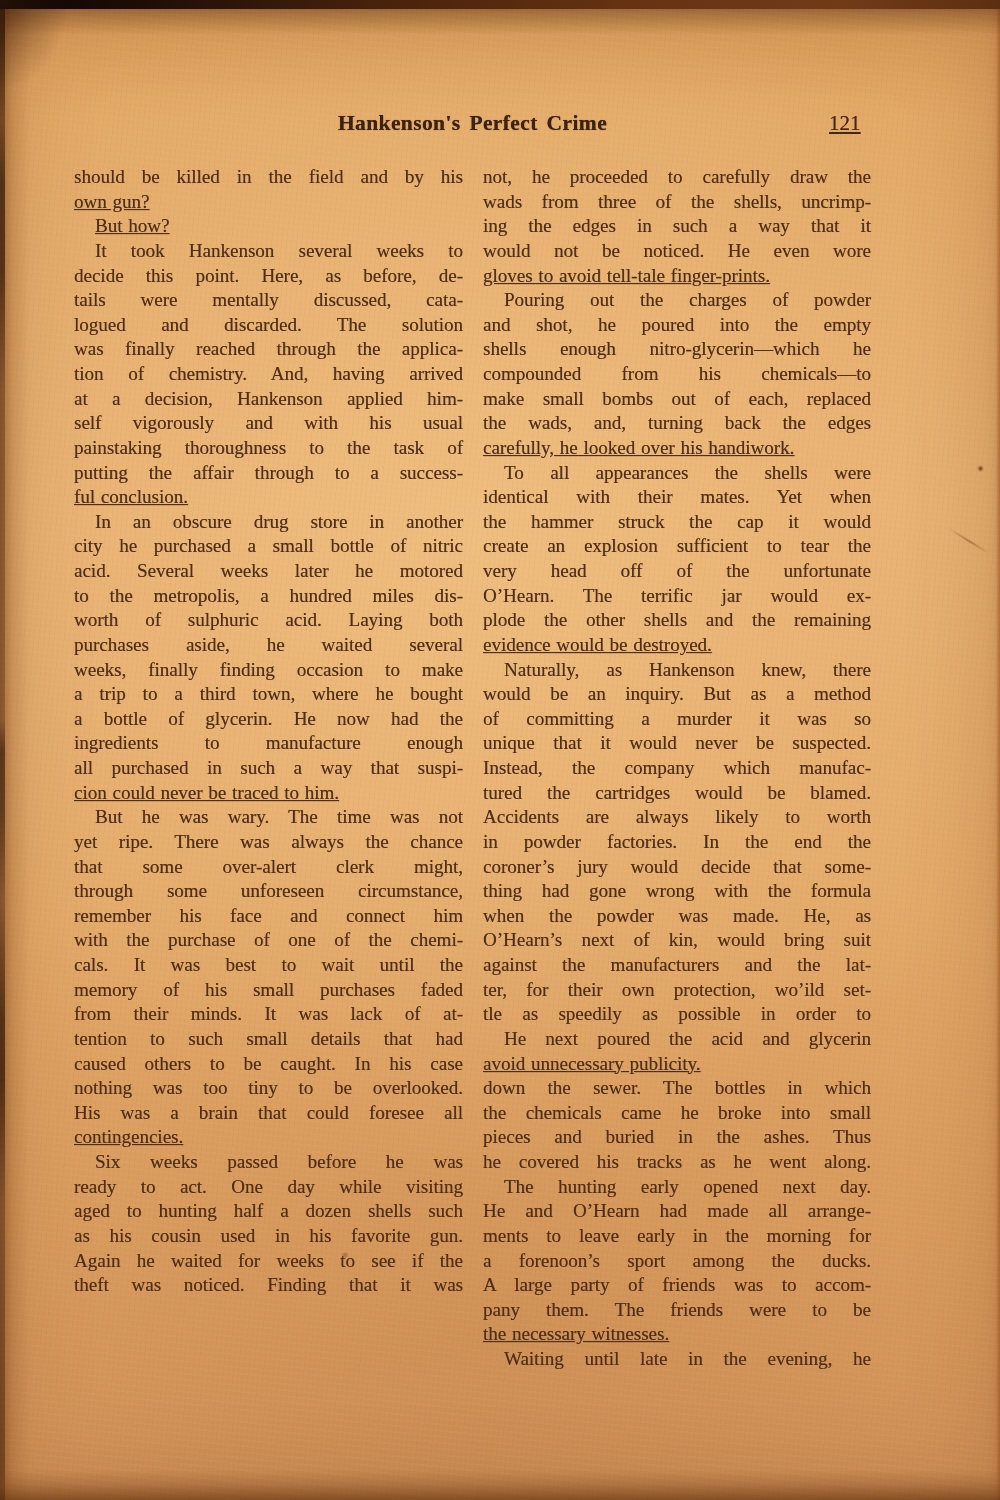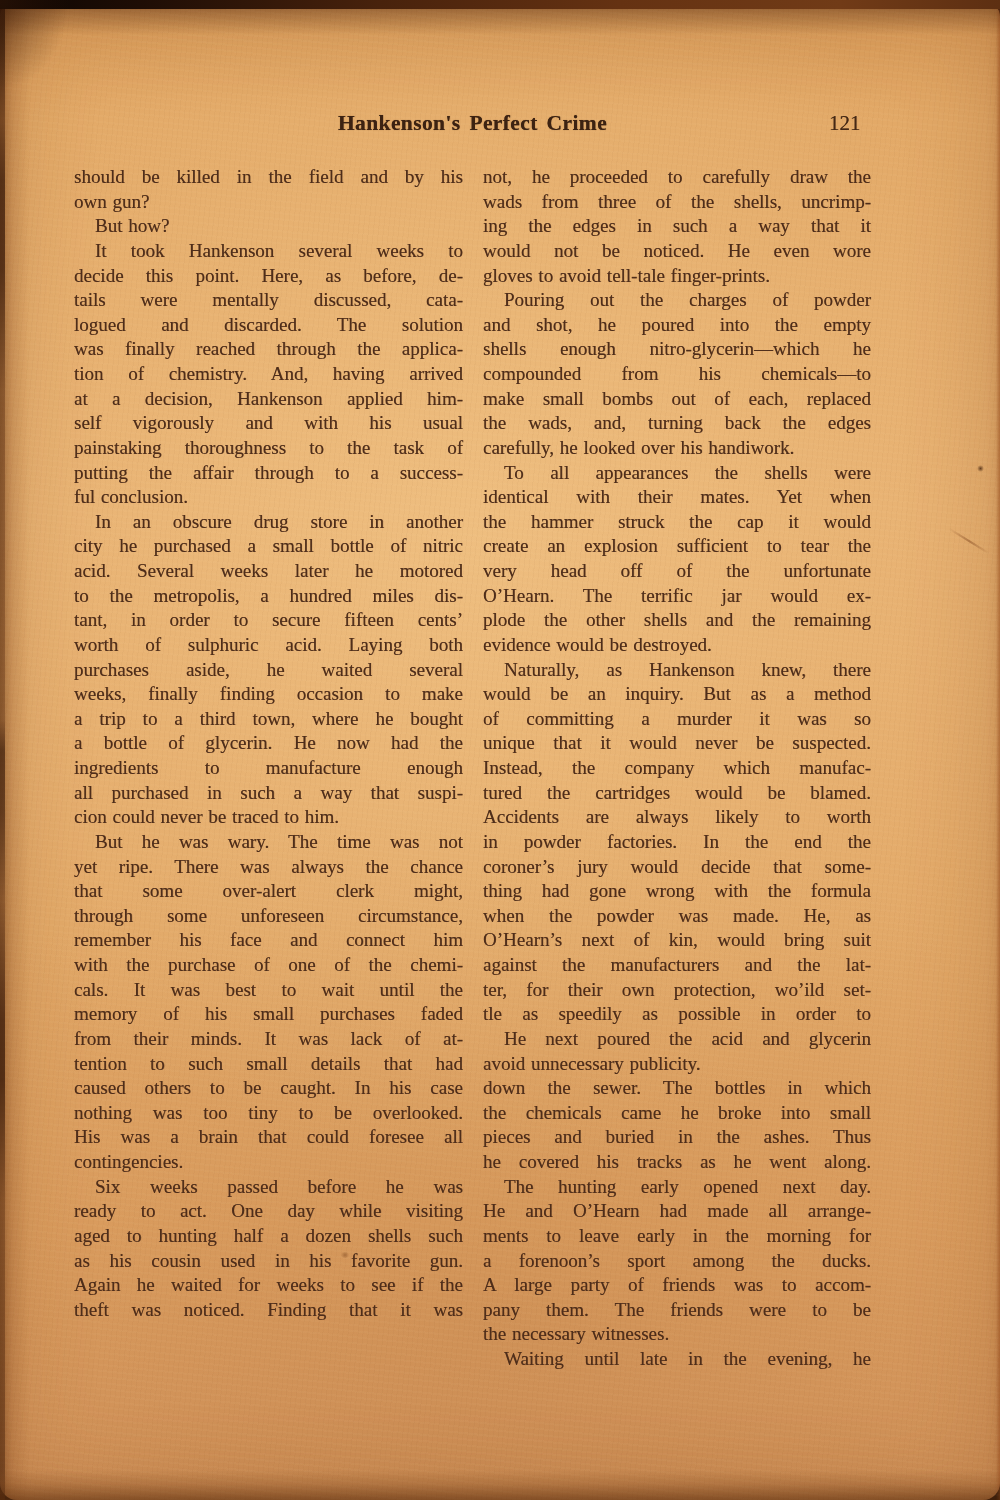--- a/index.html
+++ b/index.html
@@ -16,7 +16,6 @@
       radial-gradient(ellipse 70% 35% at 50% 88%, rgba(120,60,20,0.10), rgba(120,60,20,0) 100%),
       linear-gradient(180deg,#d89a58 0%,#e2a866 8%,#e6ae6e 34%,#e2a867 62%,#dd9f60 82%,#d2935a 100%);
     box-shadow: inset 0 0 90px rgba(122,62,20,0.30), inset 0 0 14px rgba(95,45,12,0.25);
-    border-radius: 17px;
   }
   
   .texture{

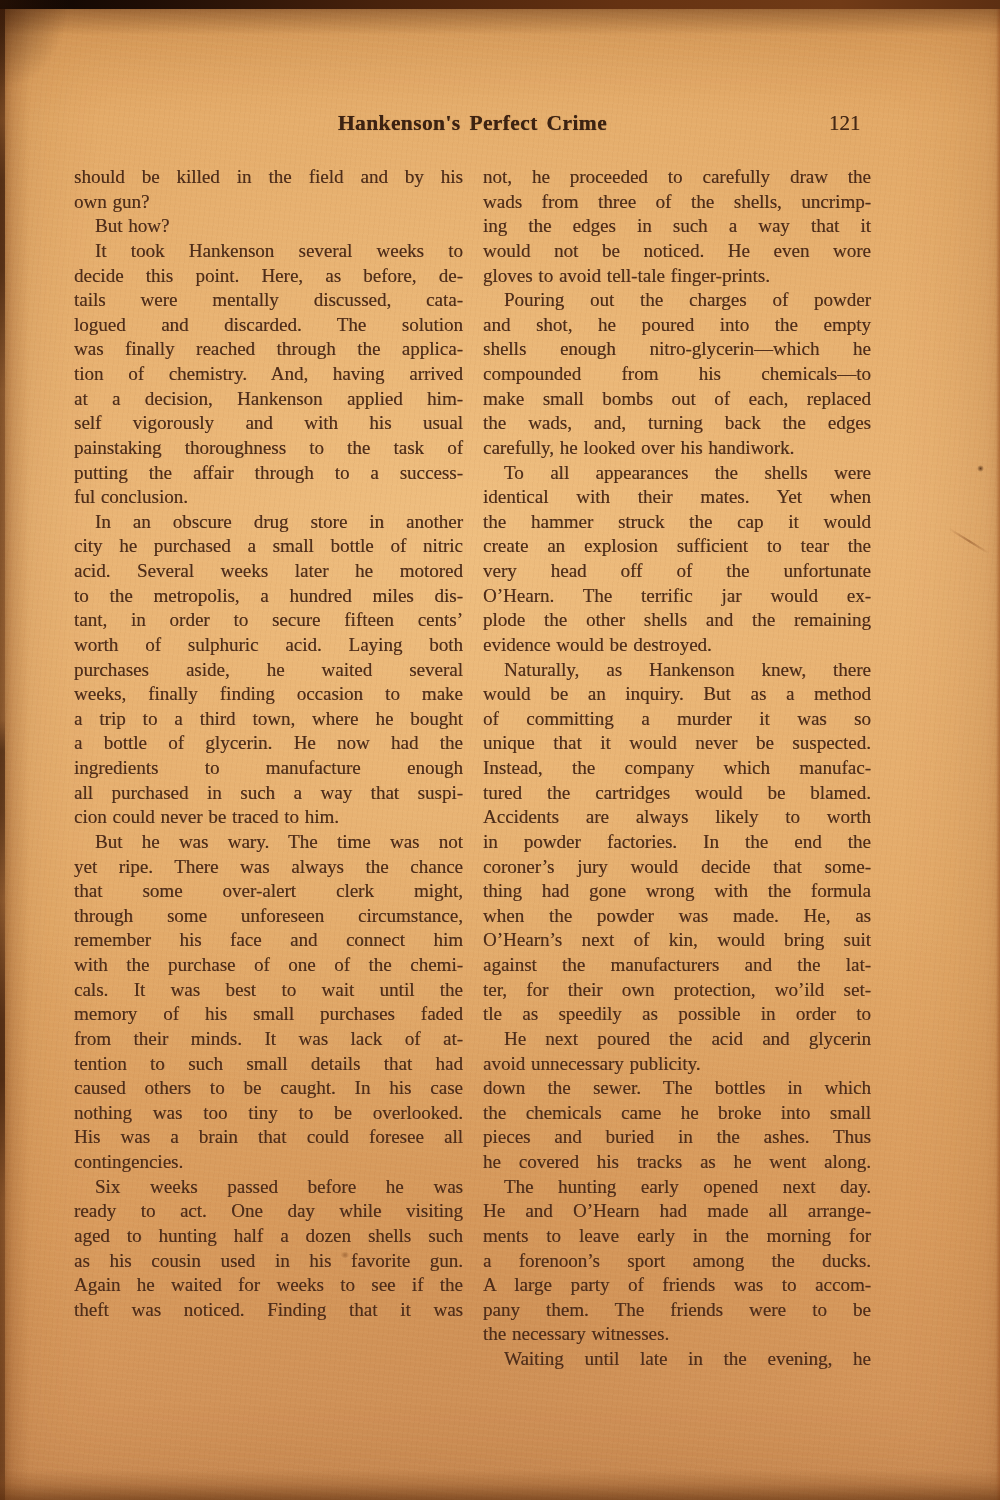--- a/index.html
+++ b/index.html
@@ -76,7 +76,7 @@
     font-size:21.5px;font-weight:bold;color:#3c2212;letter-spacing:0.4px;word-spacing:3px;
     text-shadow:0 0 0.7px rgba(60,34,18,0.8);}
   .page-number{position:absolute;top:111px;left:829px;width:60px;text-align:left;
-    font-size:21px;color:#44281596;color:#442815;text-shadow:0 0 0.5px rgba(68,40,21,0.7);}
+    font-size:21px;color:#44281596;color:#442815;text-shadow:0 0 0.5px rgba(68,40,21,0.7);text-decoration:underline;}
   .column{position:absolute;top:165px;}
   .column-left{left:74px;width:389px;}
   .column-right{left:483px;width:388px;}

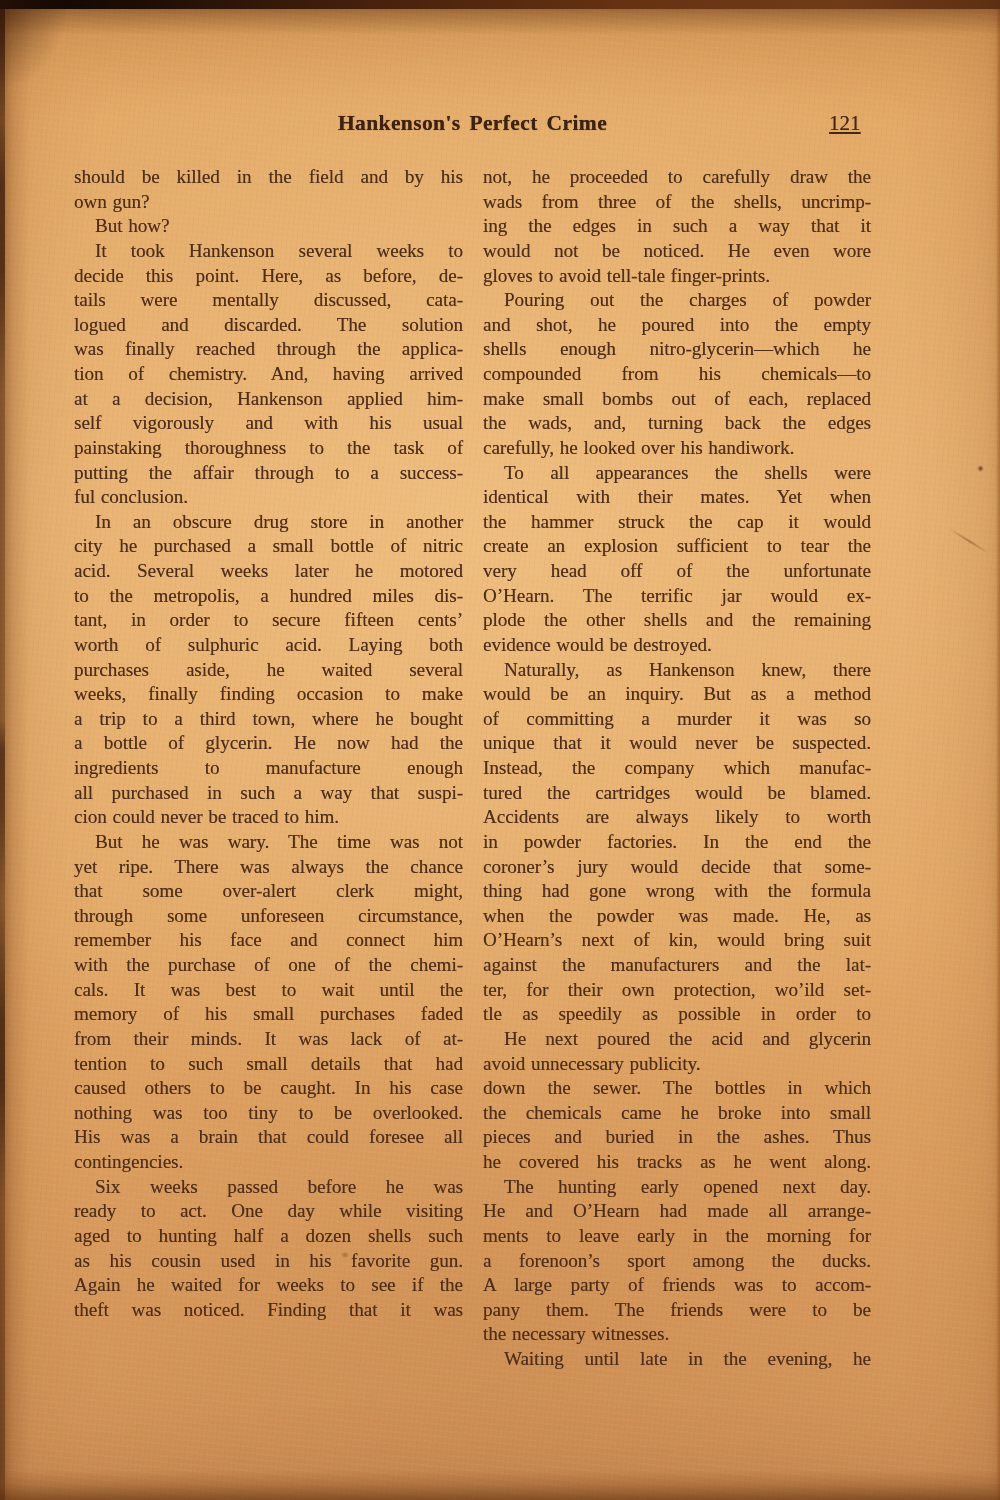--- a/index.html
+++ b/index.html
@@ -86,7 +86,7 @@
     word-spacing:1px;white-space:normal;
     text-shadow:0.3px 0.3px 0.5px rgba(78,45,26,0.55);
   }
-  .line.end{text-align-last:left;}
+  .line.end{text-align-last:left;text-decoration:underline;}
   .line.indent{text-indent:21px;}
 </style>
 </head>

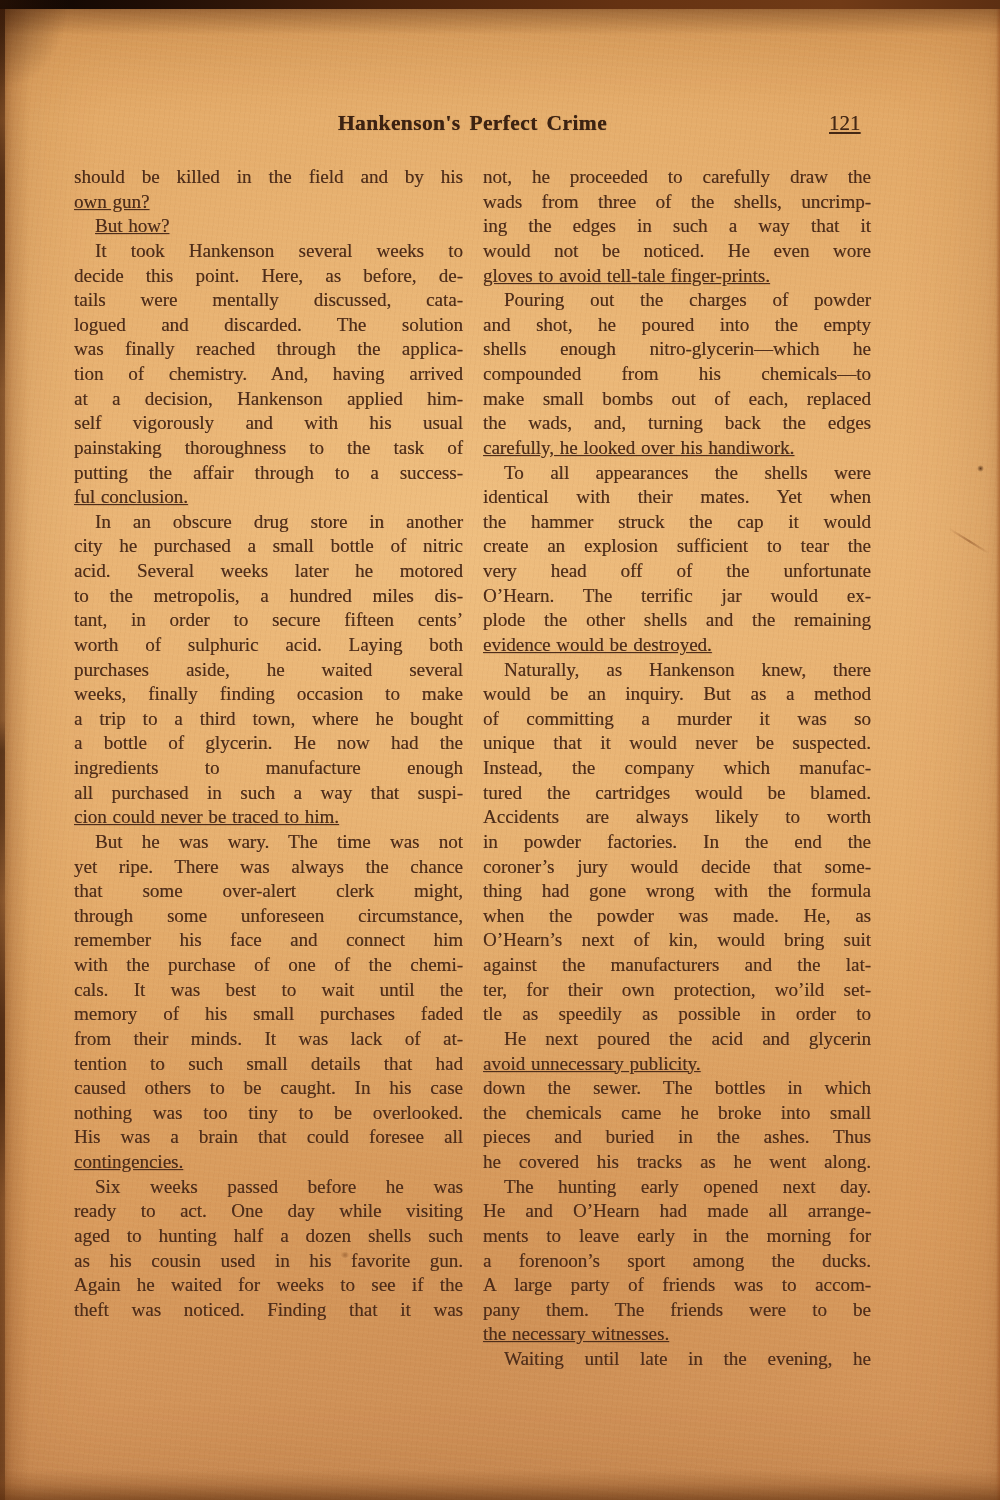--- a/index.html
+++ b/index.html
@@ -127,7 +127,6 @@
       <div class="line">city he purchased a small bottle of nitric</div>
       <div class="line">acid.  Several weeks later he motored</div>
       <div class="line">to the metropolis, a hundred miles dis-</div>
-      <div class="line">tant, in order to secure fifteen cents’</div>
       <div class="line">worth of sulphuric acid.  Laying both</div>
       <div class="line">purchases aside, he waited several</div>
       <div class="line">weeks, finally finding occasion to make</div>

